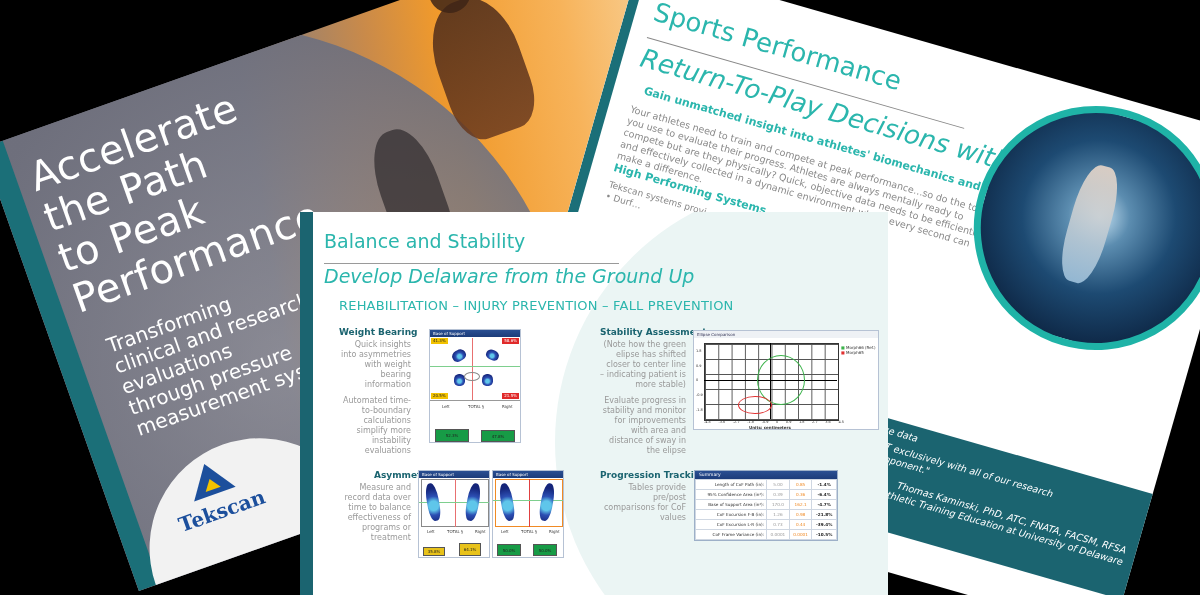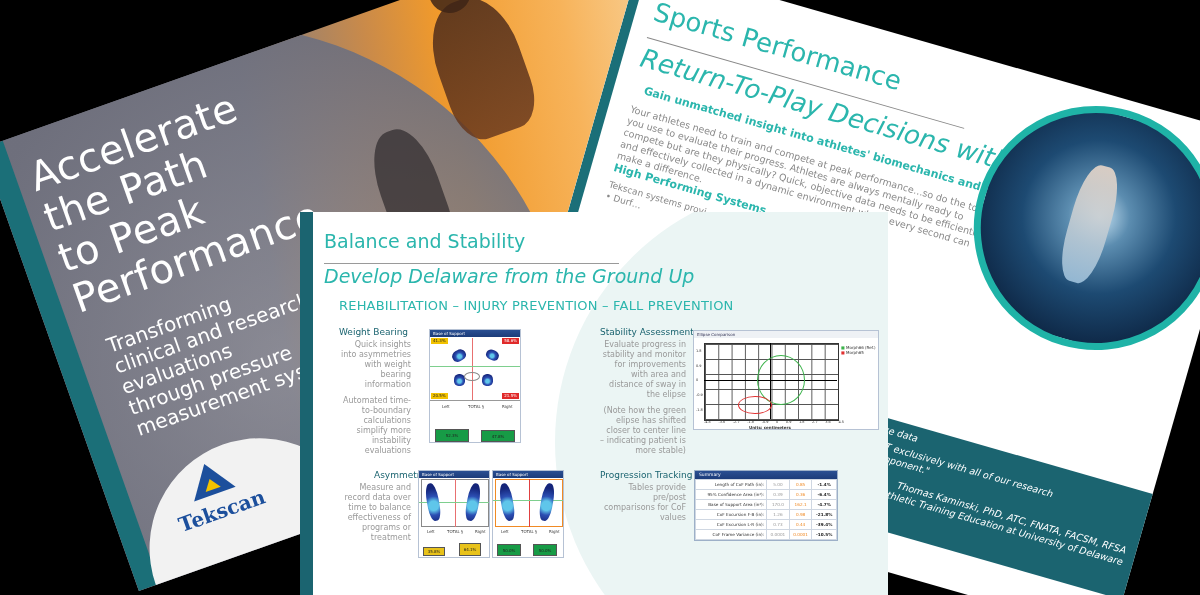--- a/index.html
+++ b/index.html
@@ -52,7 +52,7 @@
   .balance .rule{position:absolute;left:24px;top:51px;width:295px;height:1px;background:#9a9a9a;}
   .balance .h2{position:absolute;left:24px;top:53px;color:#2bb6ad;font-size:19px;font-style:italic;white-space:nowrap;}
   .balance .tags{position:absolute;left:39px;top:86px;color:#2bb6ad;font-size:13px;letter-spacing:.2px;}
-  .sec-title{position:absolute;color:#1b6470;font-size:9px;font-weight:normal;}
+  .sec-title{position:absolute;color:#1b6470;font-size:9px;font-weight:bold;}
   .sec-body{position:absolute;color:#999;font-size:8px;line-height:10px;}
   .sec-body p{margin:0 0 6px 0;text-align:right;}
 

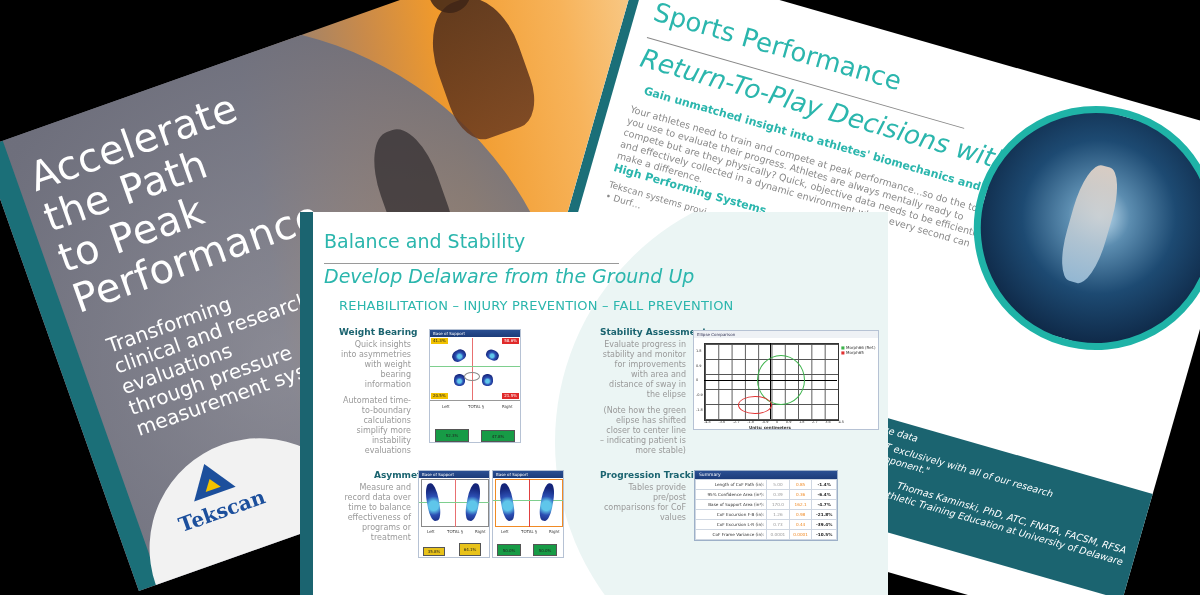--- a/index.html
+++ b/index.html
@@ -182,8 +182,8 @@
 
   <div class="sec-title" style="left:300px;top:115px;">Stability Assessments</div>
   <div class="sec-body" style="left:300px;top:128px;width:86px;">
+    <p>(Note how the green elipse has shifted closer to center line – indicating patient is more stable)</p>
     <p>Evaluate progress in stability and monitor for improvements with area and distance of sway in the elipse</p>
-    <p>(Note how the green elipse has shifted closer to center line – indicating patient is more stable)</p>
   </div>
   <div class="win ellipse-win" style="left:393px;top:118px;width:186px;height:100px;">
     <div class="bar" style="background:#eef1f5;color:#335;">Ellipse Comparison</div>

